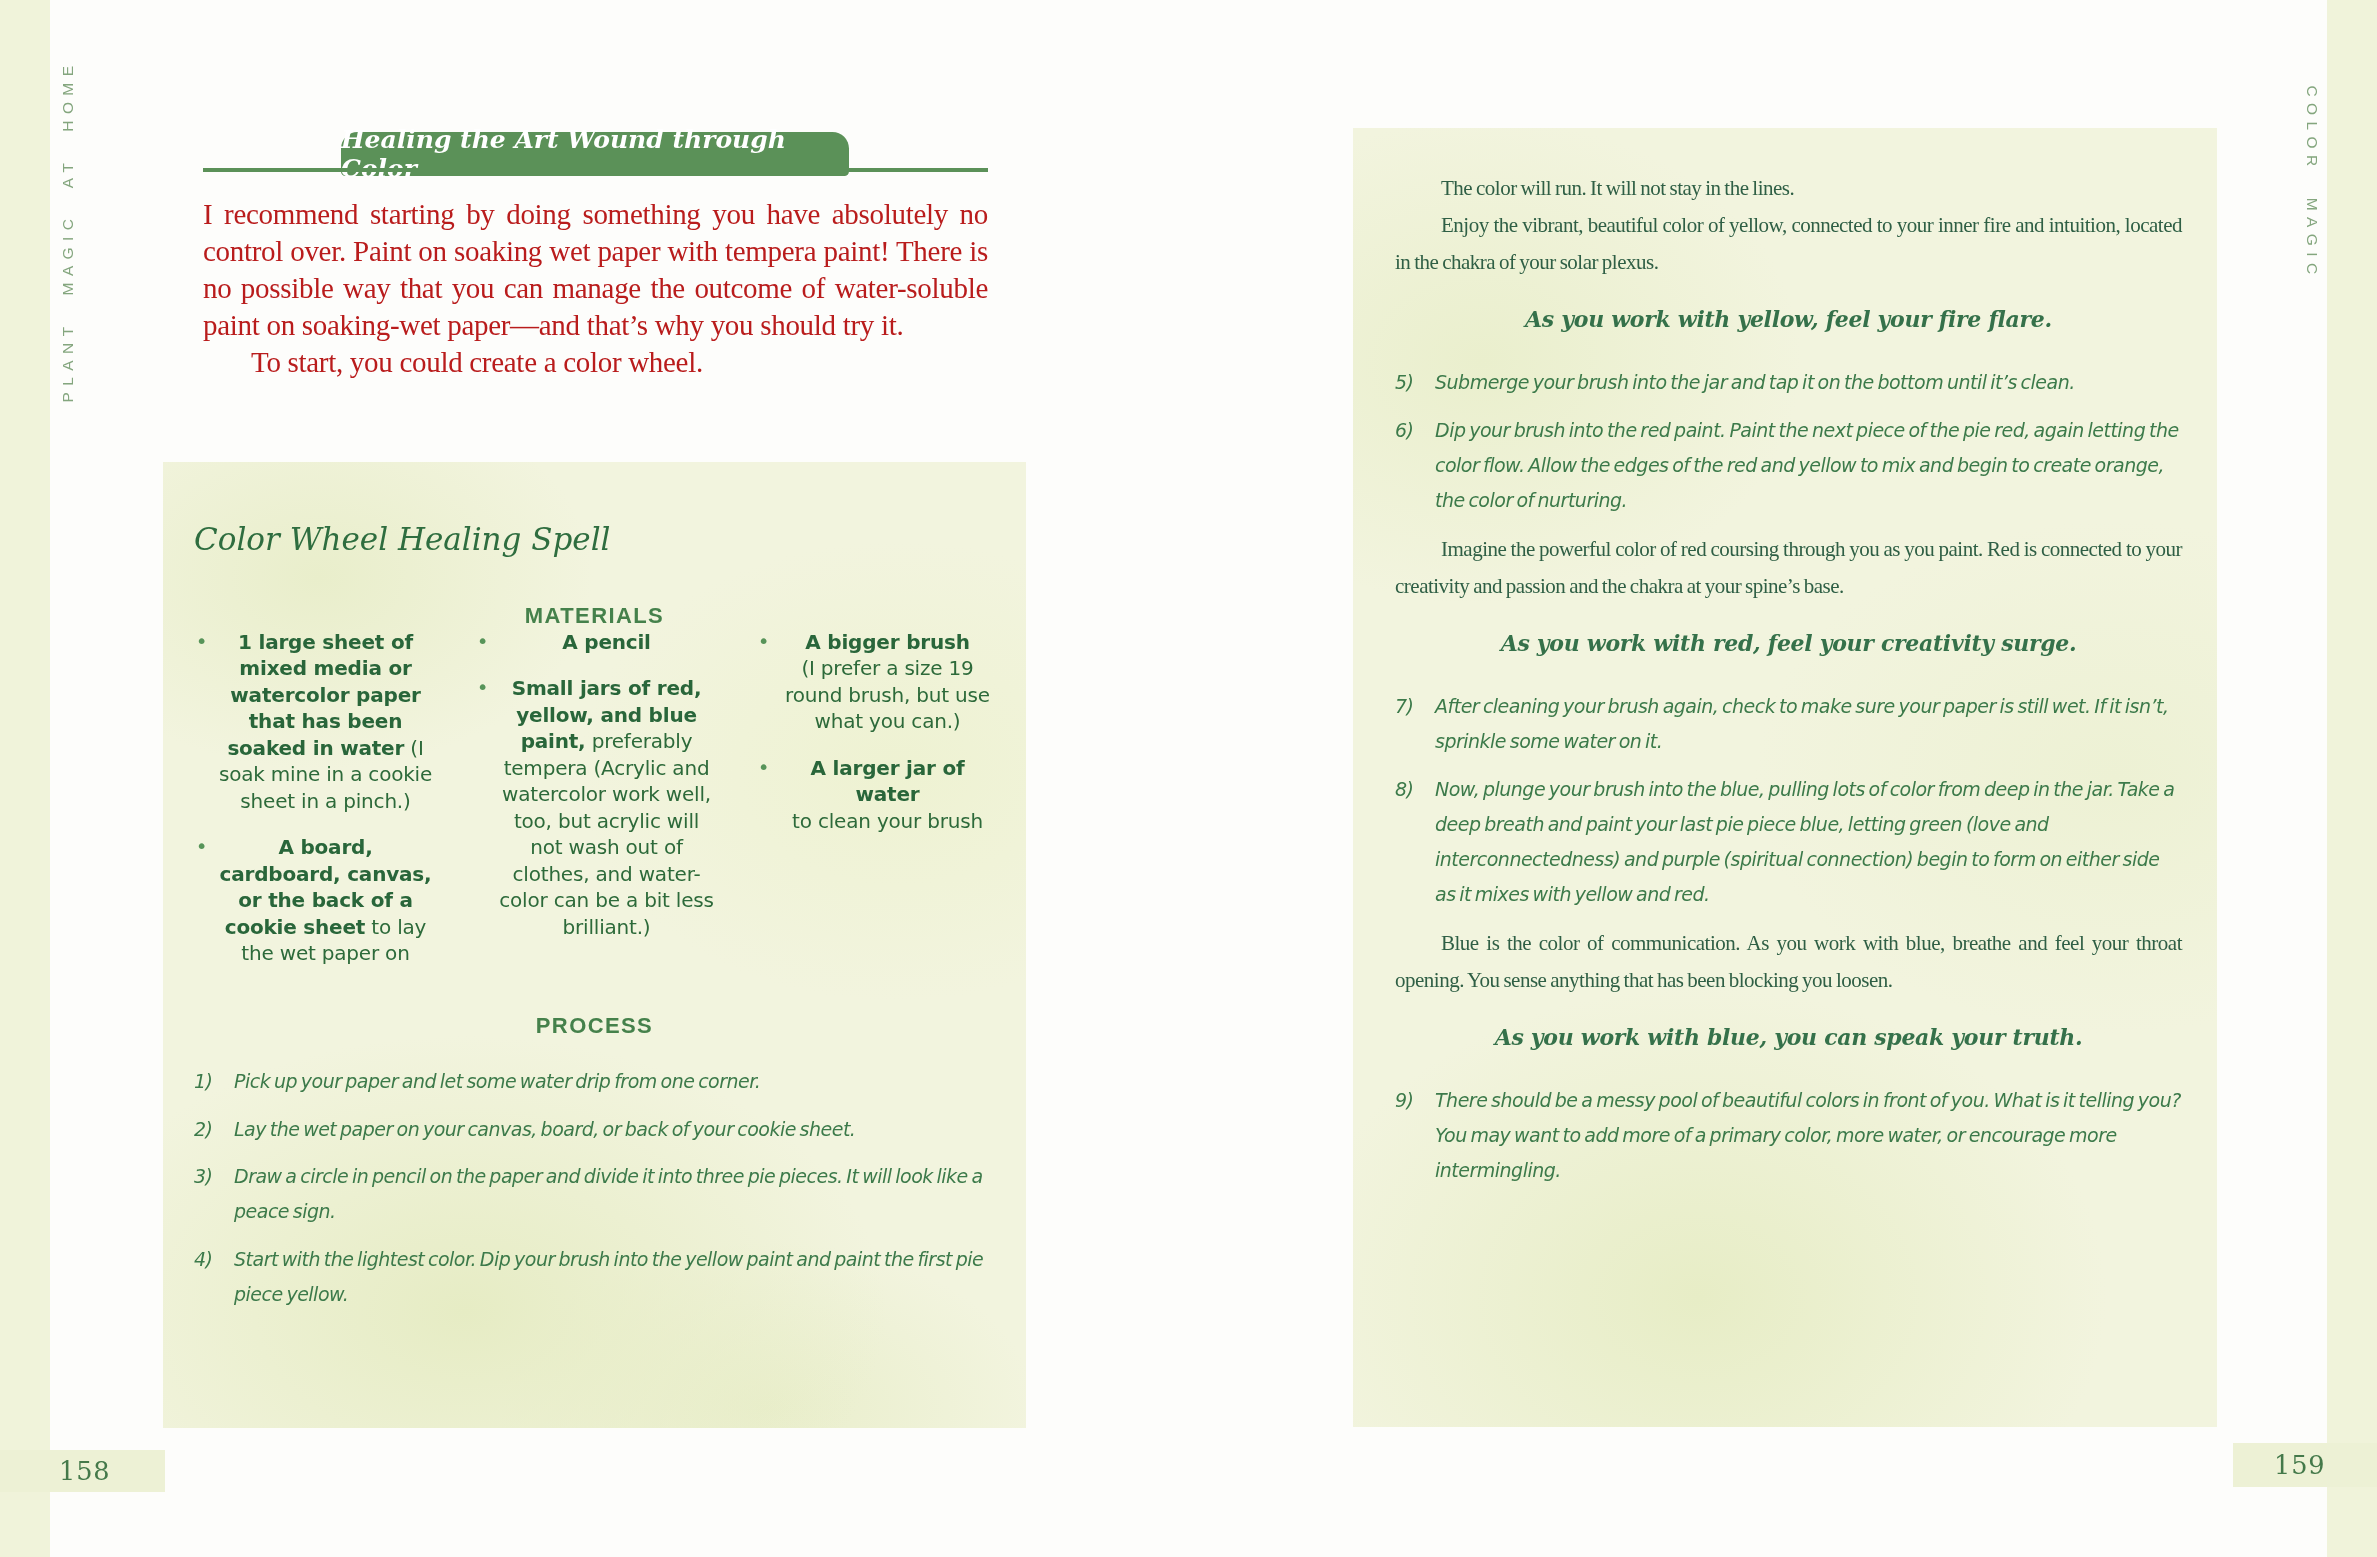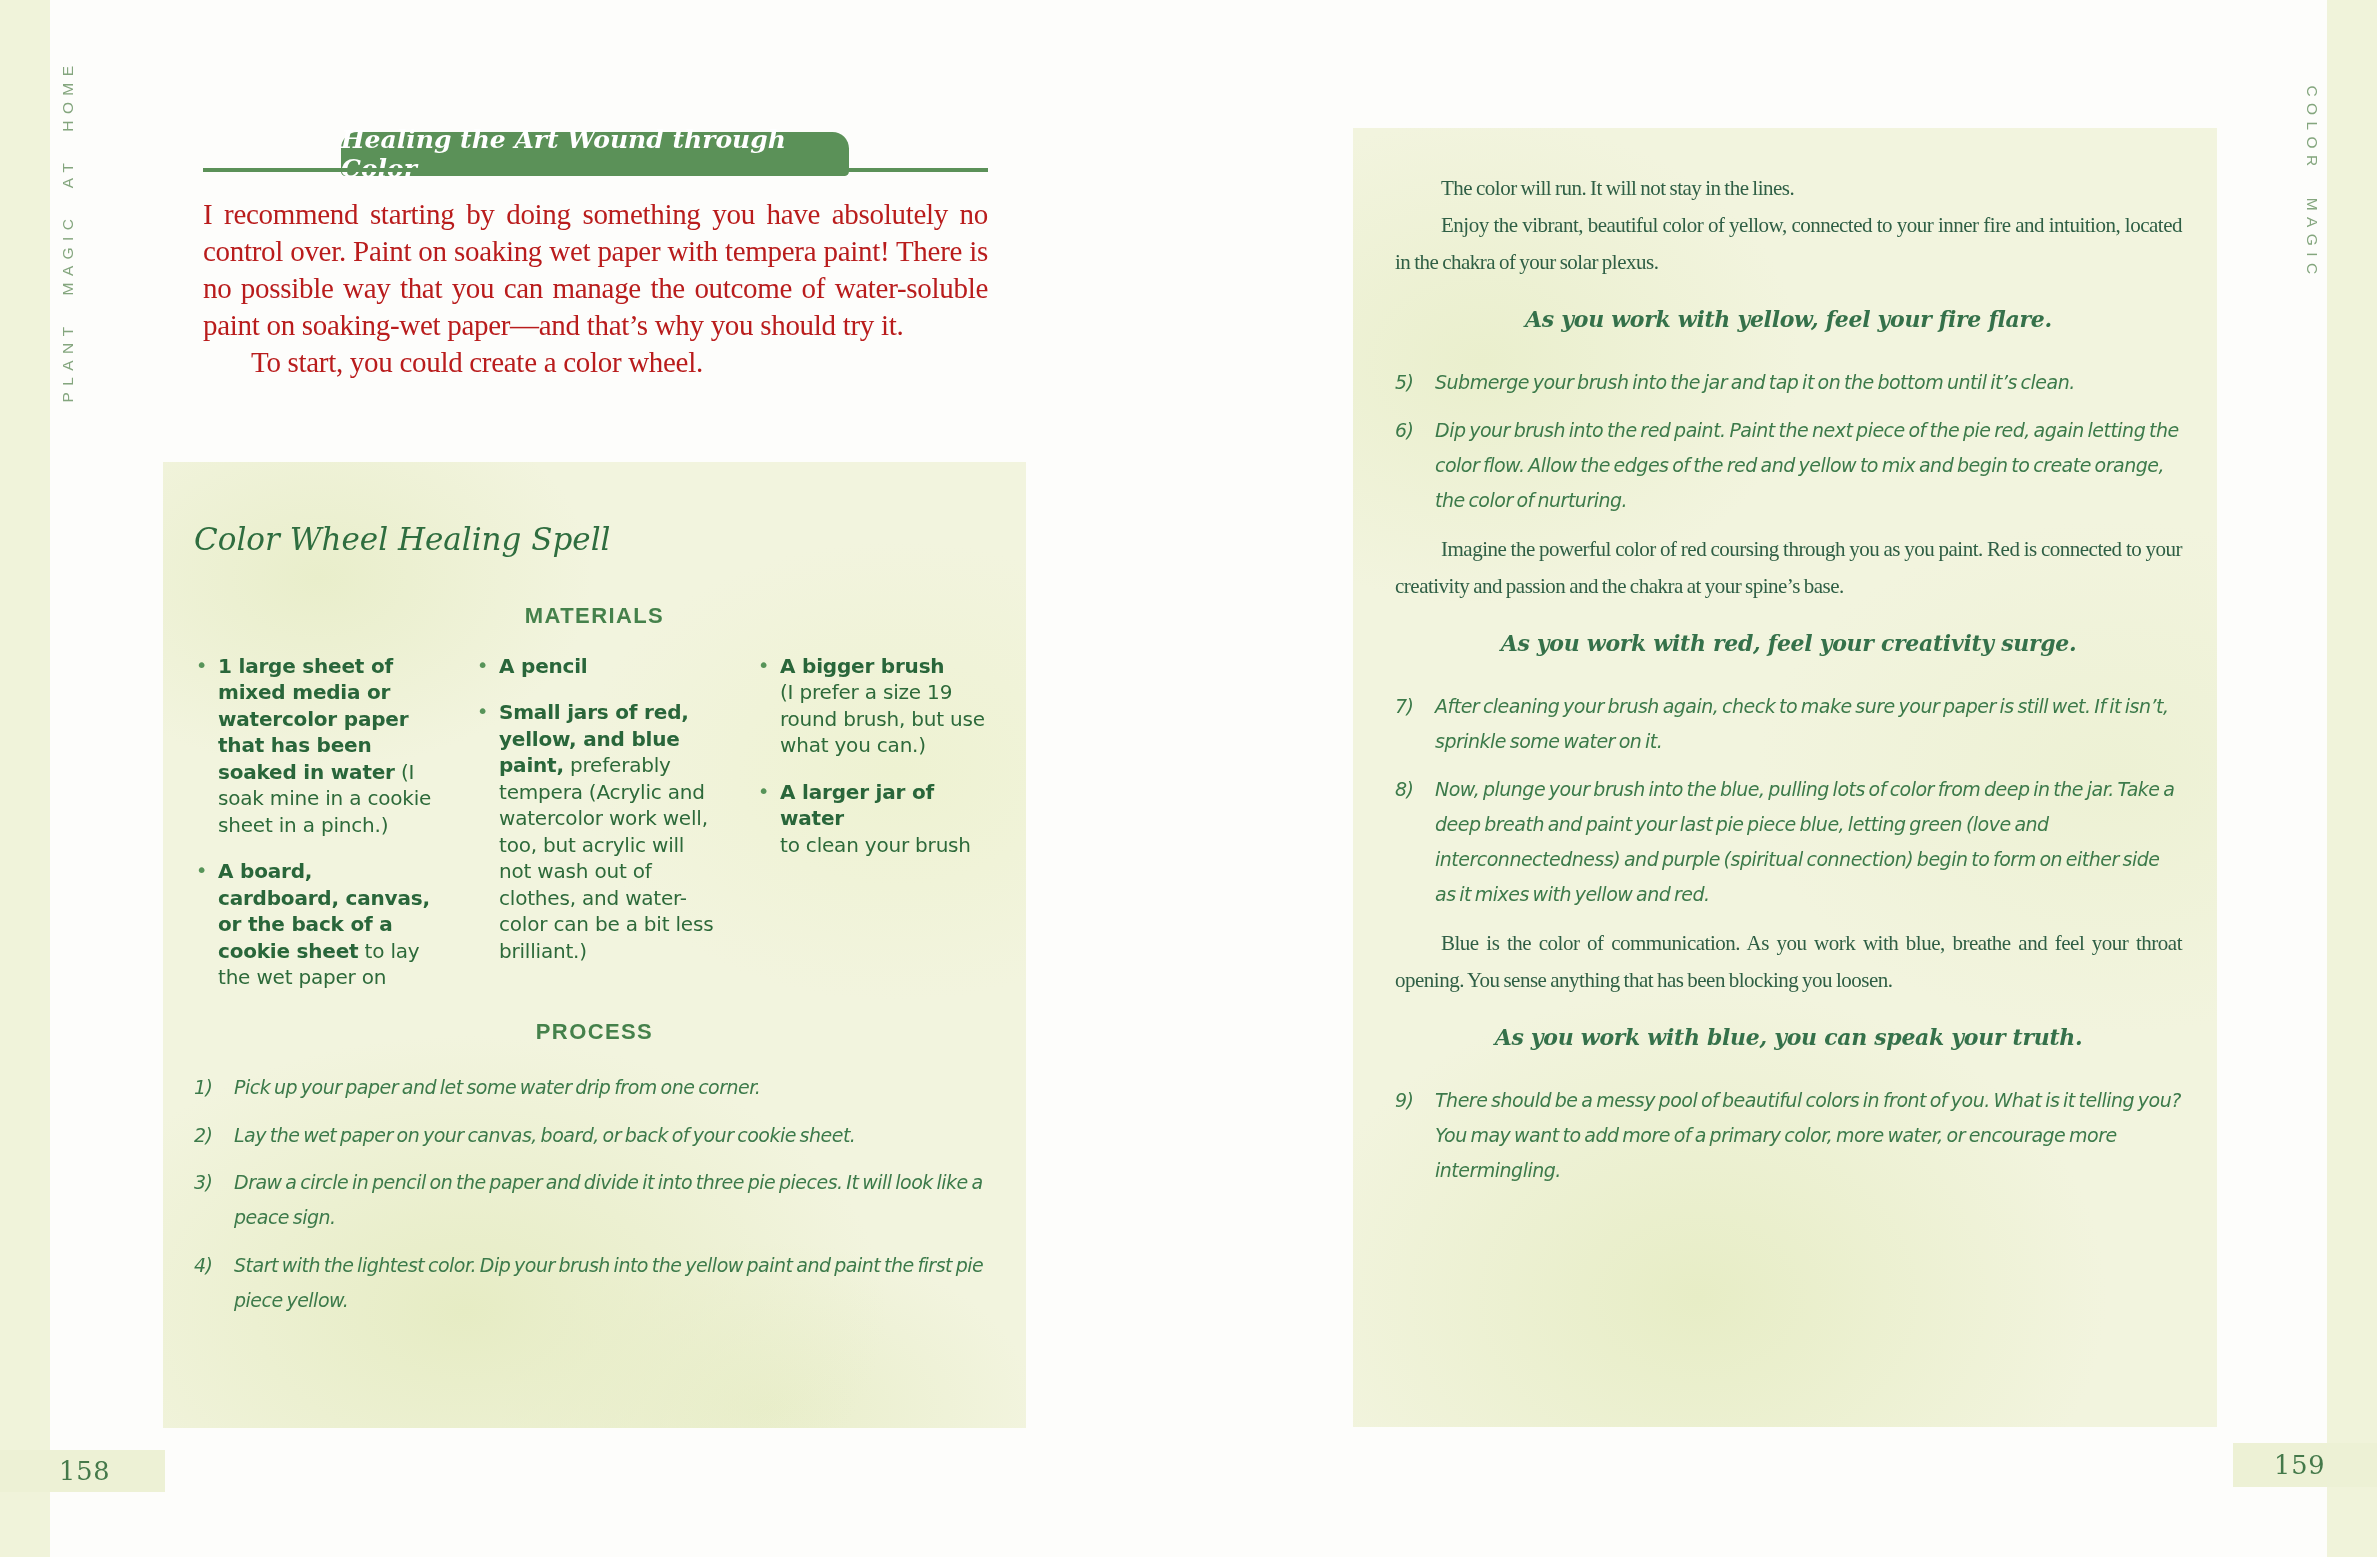--- a/index.html
+++ b/index.html
@@ -62,7 +62,7 @@
   }
   #materials-heading{margin-top:44px;}
   #process-heading{margin-top:28px;}
-  .materials-cols{display:flex;gap:42px;margin-top:24px;}
+  .materials-cols{display:flex;gap:42px;text-align:center;}
   .materials-col{flex:1;display:flex;flex-direction:column;gap:20px;}
   .material-item{
     position:relative;padding-left:24px;

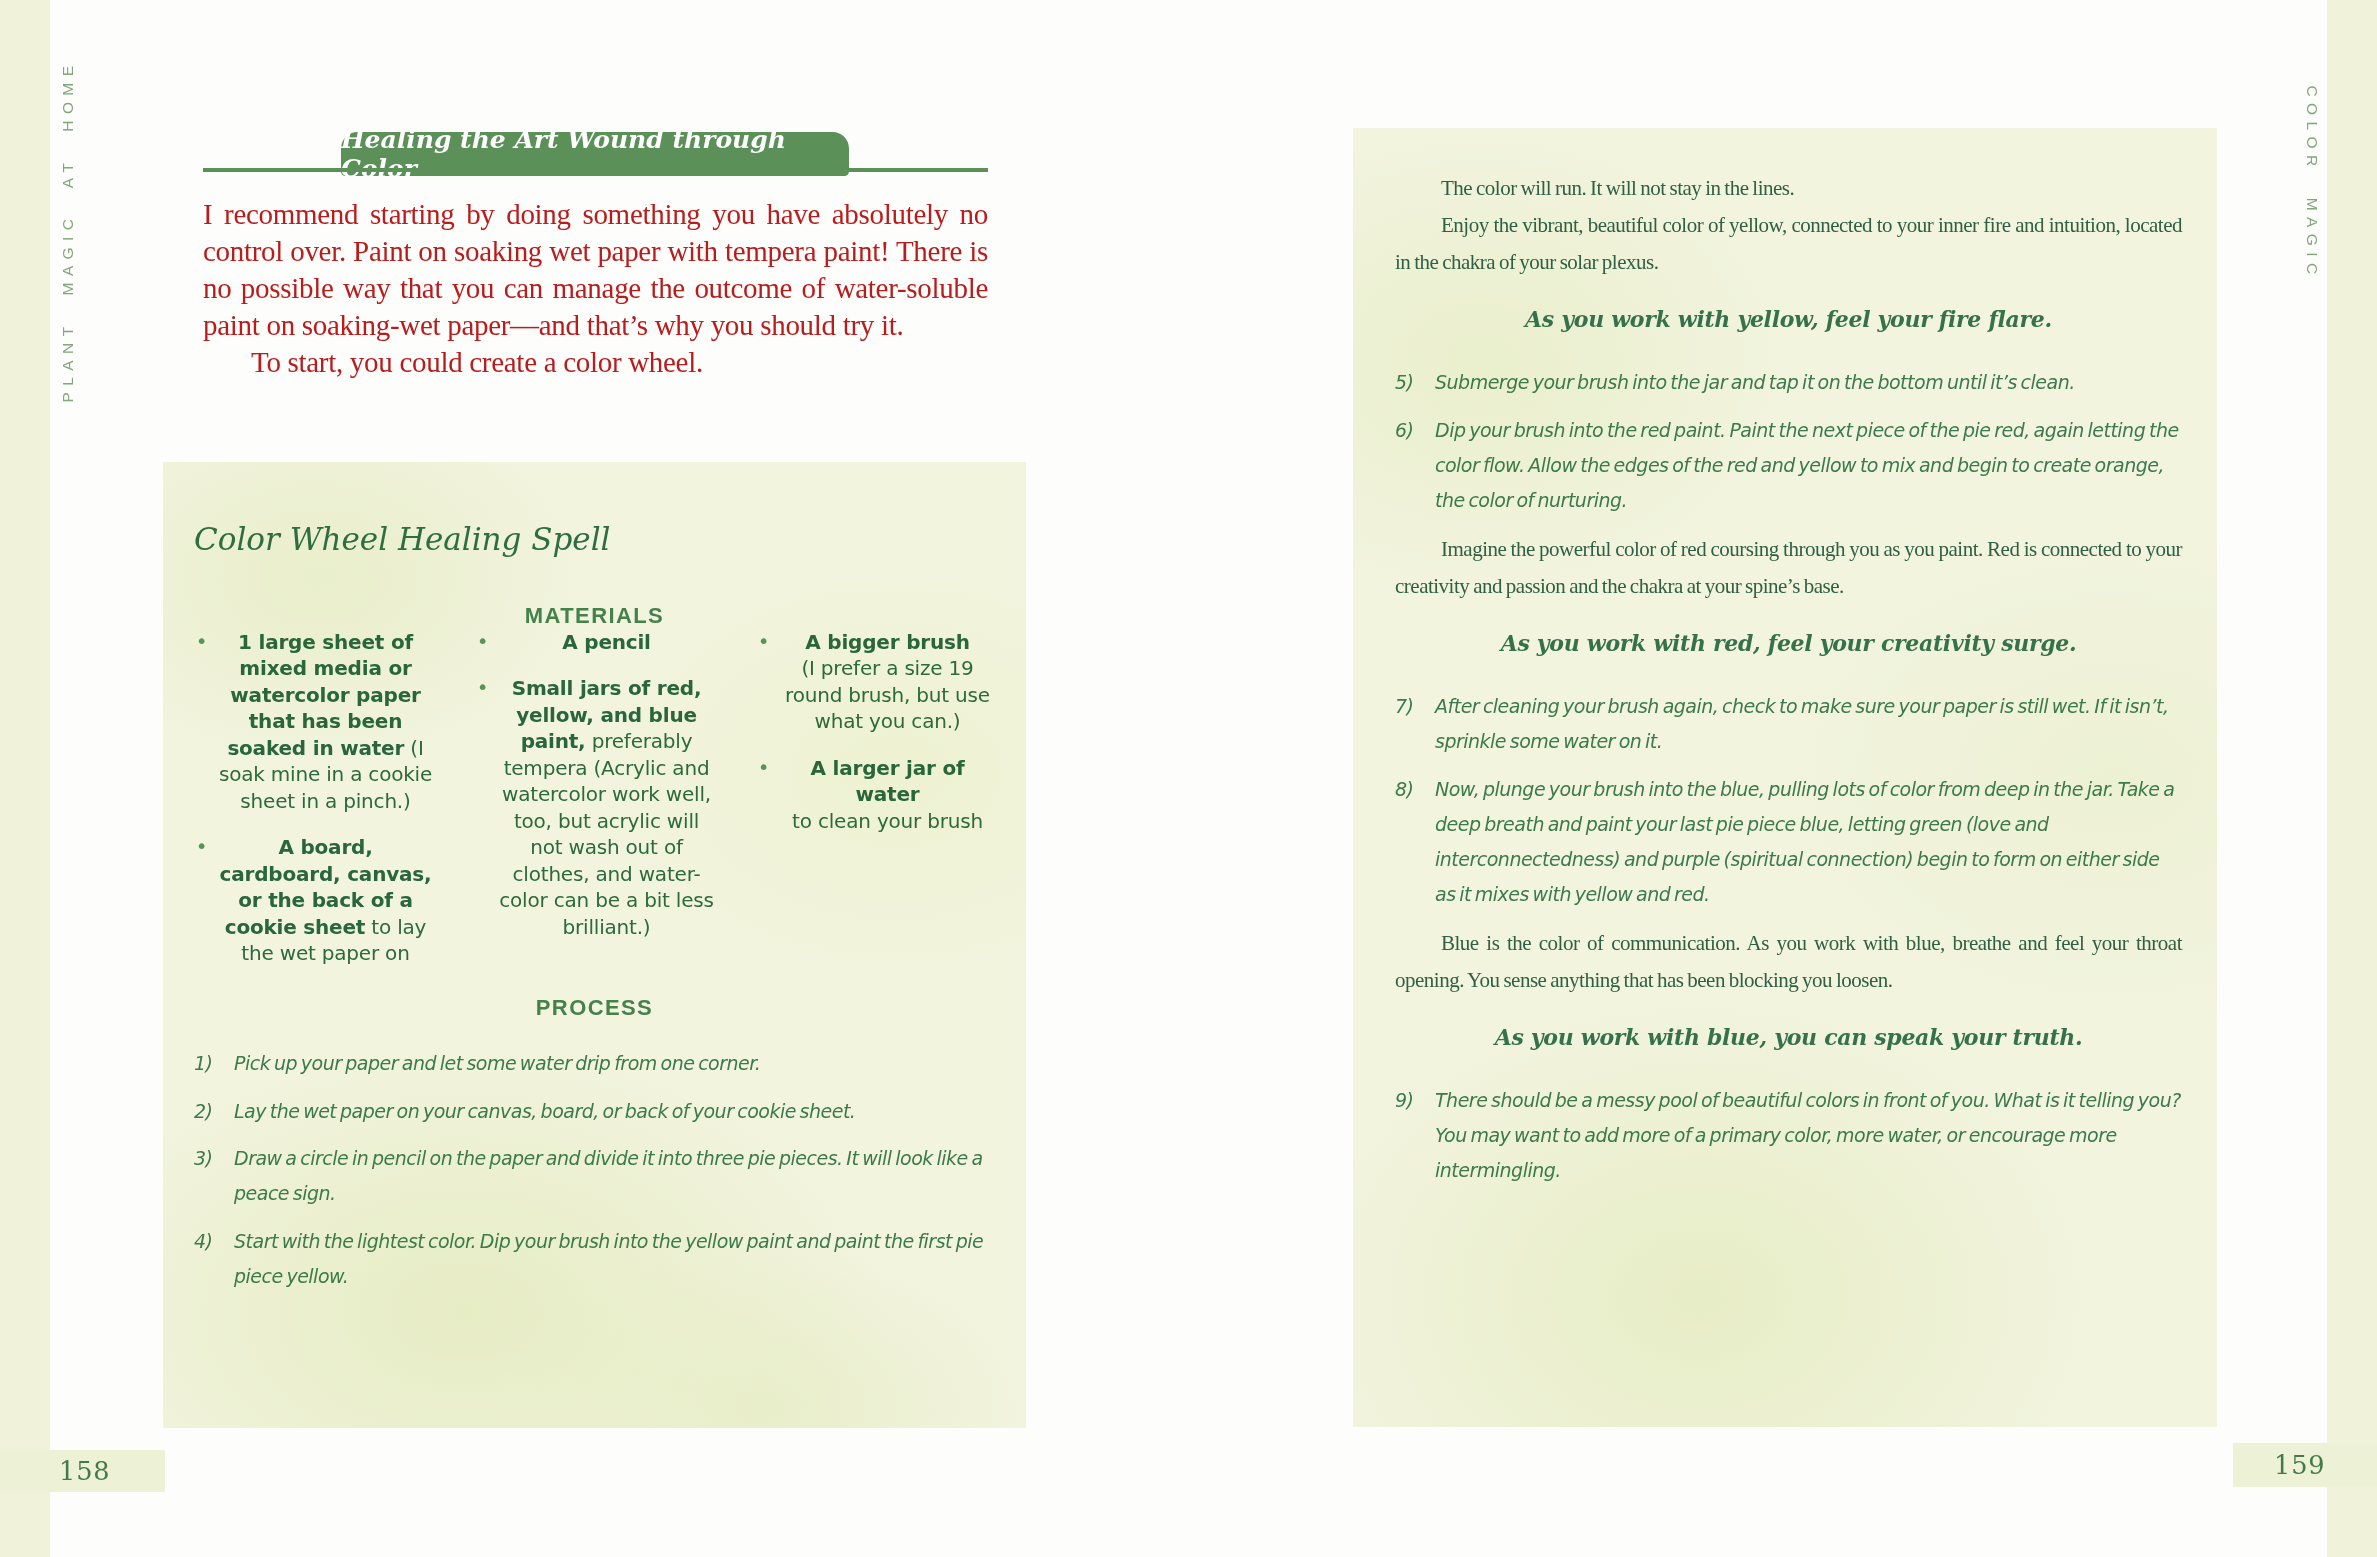--- a/index.html
+++ b/index.html
@@ -61,7 +61,7 @@
     font-weight:bold;font-size:22px;line-height:25.6px;letter-spacing:1.4px;color:#45814b;
   }
   #materials-heading{margin-top:44px;}
-  #process-heading{margin-top:28px;}
+  #process-heading{margin-top:46px;}
   .materials-cols{display:flex;gap:42px;text-align:center;}
   .materials-col{flex:1;display:flex;flex-direction:column;gap:20px;}
   .material-item{

